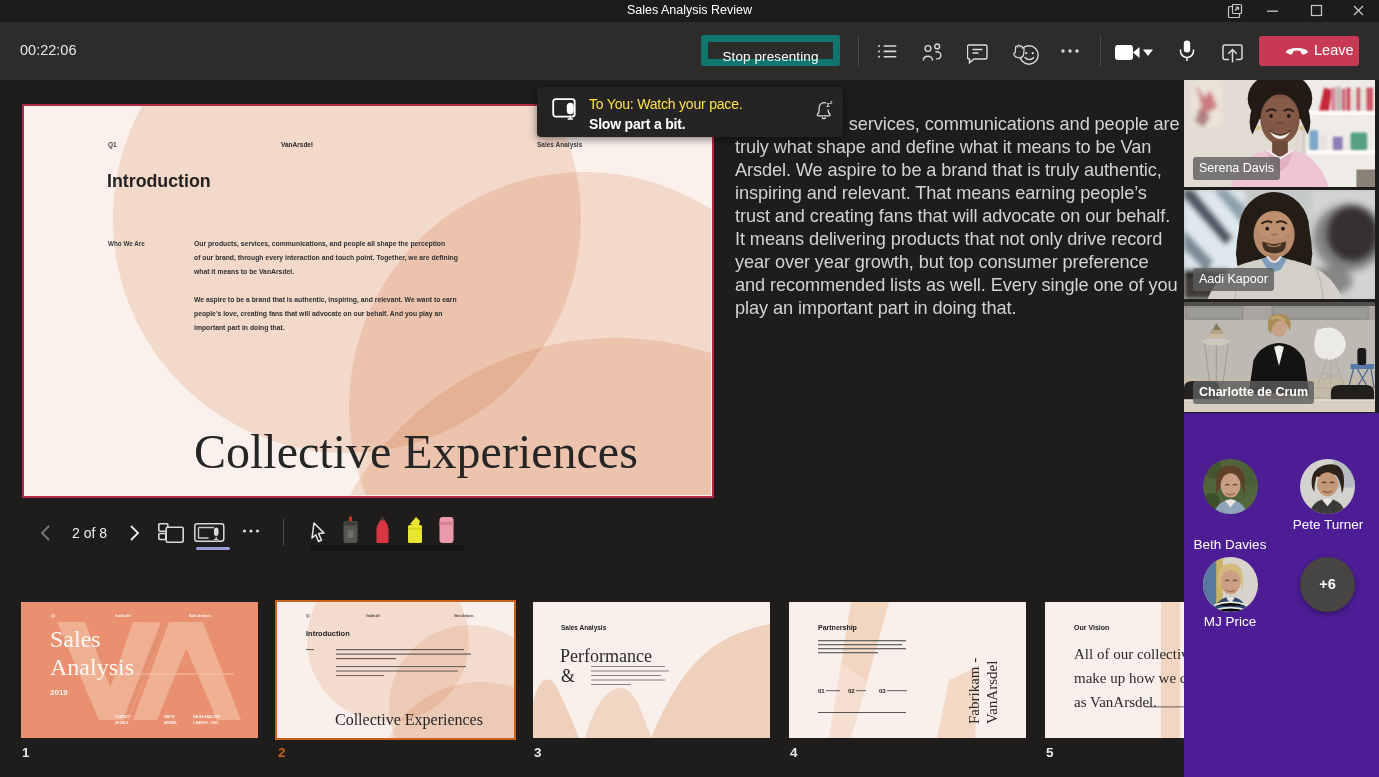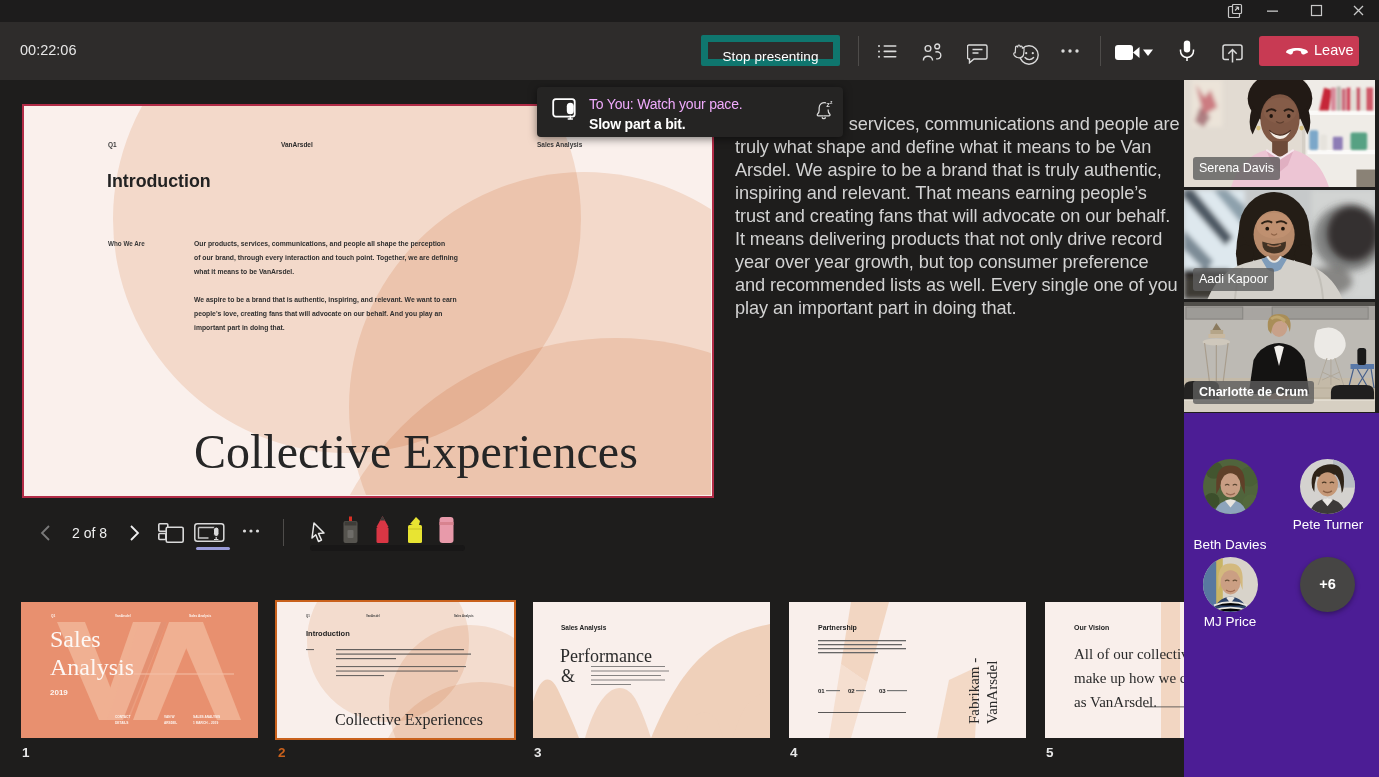--- a/index.html
+++ b/index.html
@@ -46,6 +46,7 @@
 <div id="app">
 
   <div id="titlebar">
+    <div class="title">Sales Analysis Review</div>
     <svg class="abs" style="left:1227px;top:3px;" width="16" height="16" viewBox="0 0 16 16">
       <rect x="1.5" y="3.5" width="11" height="11" rx="1" fill="none" stroke="#c8c8c8" stroke-width="1.2"></rect>
       <rect x="5" y="1" width="10" height="10" fill="#1d1c1c"></rect>

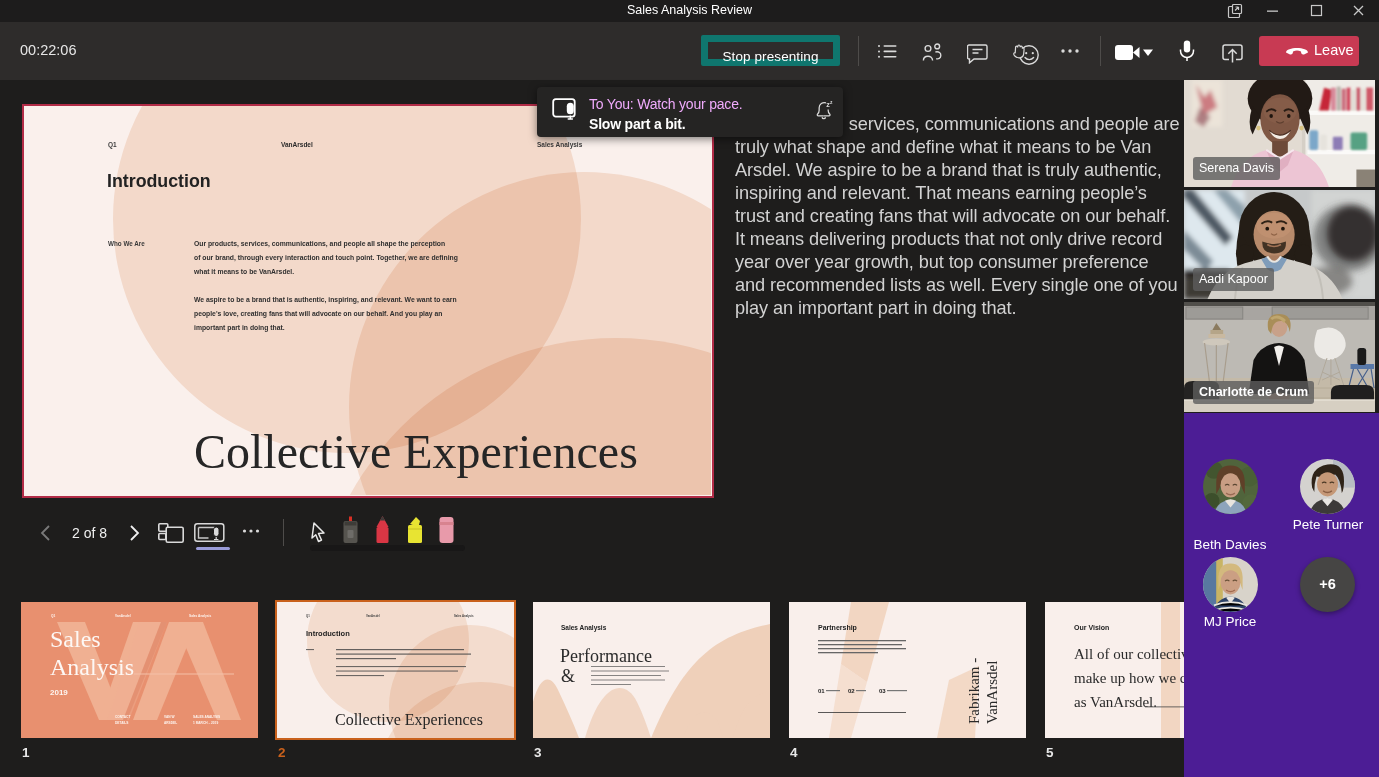--- a/index.html
+++ b/index.html
@@ -24,7 +24,7 @@
 
 
 #toast { position:absolute; left:537px; top:87px; width:306px; height:50px; background:#252423; border-radius:4px; box-shadow:0 2px 8px rgba(0,0,0,.5); z-index:30; }
-#toast .t1 { position:absolute; left:52px; top:9px; color:#f0abfc; font-size:14px; letter-spacing:-0.2px; }
+#toast .t1 { position:absolute; left:52px; top:9px; color:#fde047; font-size:14px; letter-spacing:-0.2px; }
 #toast .t2 { position:absolute; left:52px; top:29px; color:#ffffff; font-size:14px; font-weight:bold; letter-spacing:-0.2px; }
 
 

